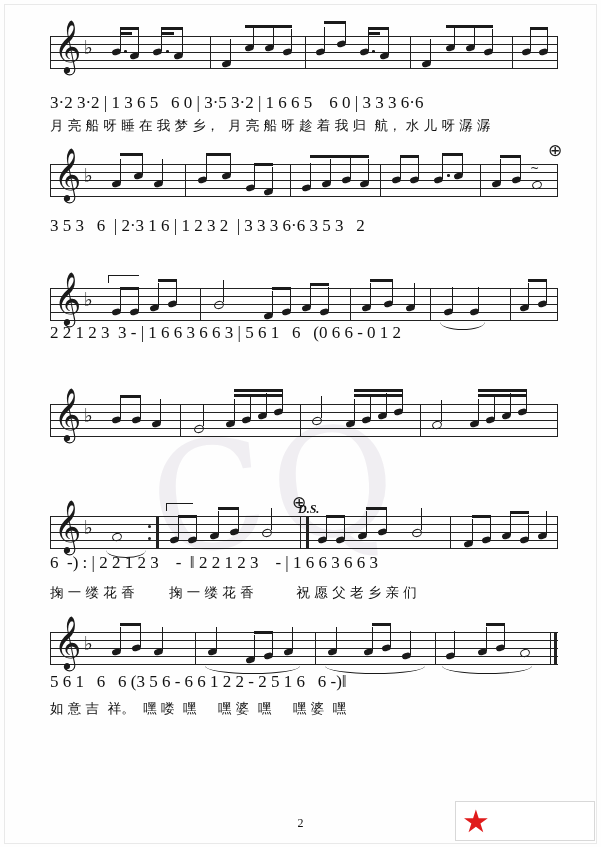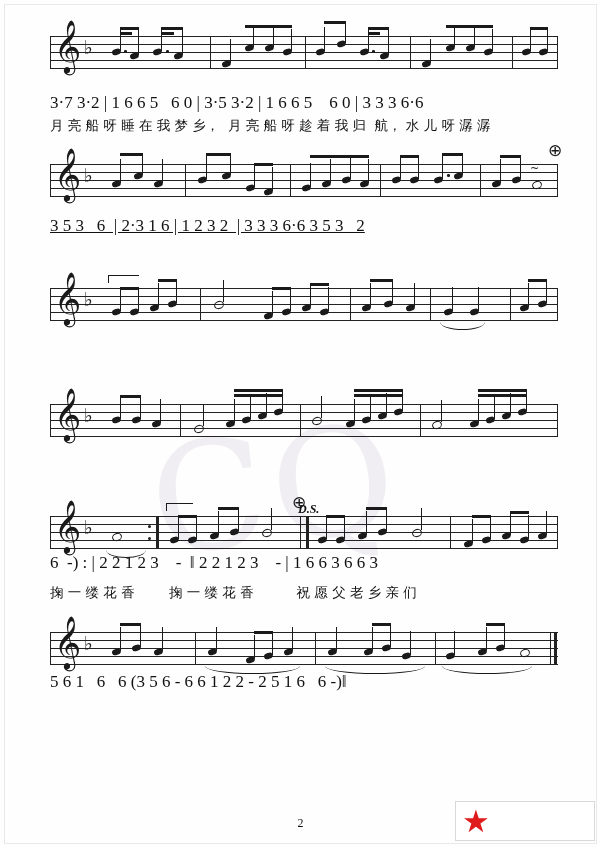--- a/index.html
+++ b/index.html
@@ -353,7 +353,7 @@
     </div>
   </div>
 
-  <div class="jianpu" style="top:93px;">3·7 3·2 | 1 6 6 5   6 0 | 3·5 3·2 | 1 6 6 5    6 0 | 3 3 3 6·6</div>
+  <div class="jianpu" style="top:93px;">3·2 3·2 | 1 3 6 5   6 0 | 3·5 3·2 | 1 6 6 5    6 0 | 3 3 3 6·6</div>
   <div class="lyrics" style="top:117px;">月 亮 船 呀 睡 在 我 梦 乡，  月 亮 船 呀 趁 着 我 归  航， 水 儿 呀 潺 潺</div>
 
   <div class="system" style="top:164px;">

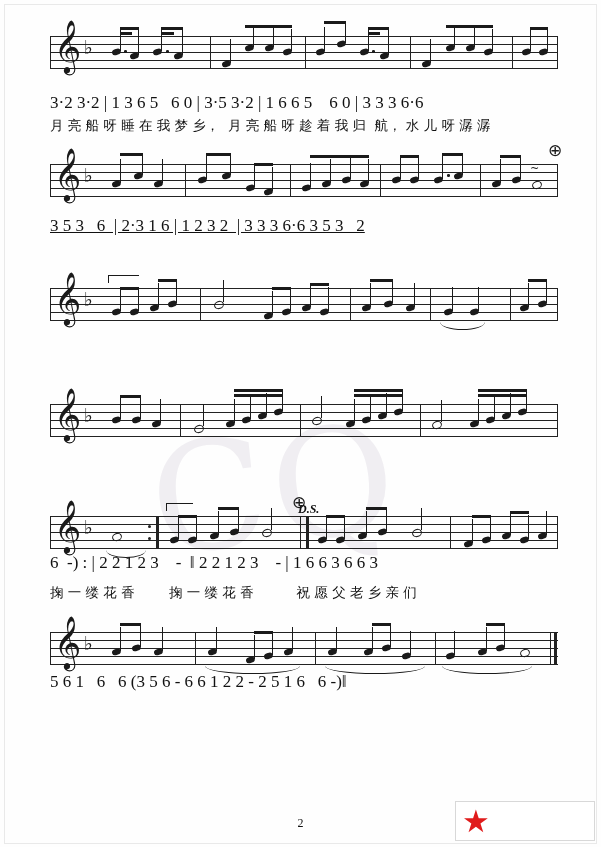--- a/index.html
+++ b/index.html
@@ -427,7 +427,7 @@
     </div>
   </div>
 
-  <div class="jianpu" style="top:216px;text-decoration:underline;">3 5 3   6  | 2·3 1 6 | 1 2 3 2  | 3 3 3 6·6 3 5 3   2</div>
+  <div class="jianpu" style="top:216px;">3 5 3   6  | 2·3 1 6 | 1 2 3 2  | 3 3 3 6·6 3 5 3   2</div>
 
   <div class="system" style="top:288px;">
     <div class="staff">

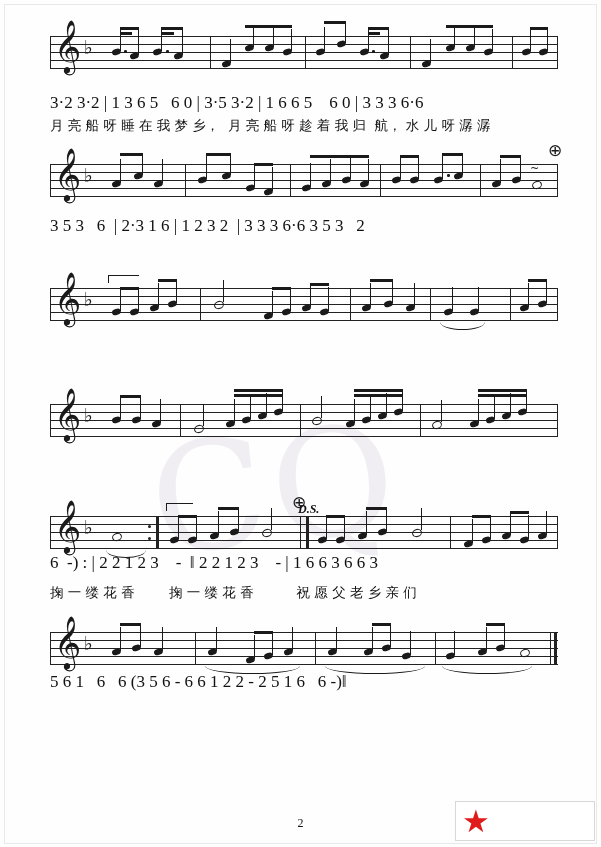--- a/index.html
+++ b/index.html
@@ -495,6 +495,7 @@
     </div>
   </div>
 
+  <div class="jianpu" style="top:323px;">2 2 1 2 3  3 - | 1 6 6 3 6 6 3 | 5 6 1   6   (0 6 6 - 0 1 2</div>
 
   <div class="system" style="top:404px;">
     <div class="staff">

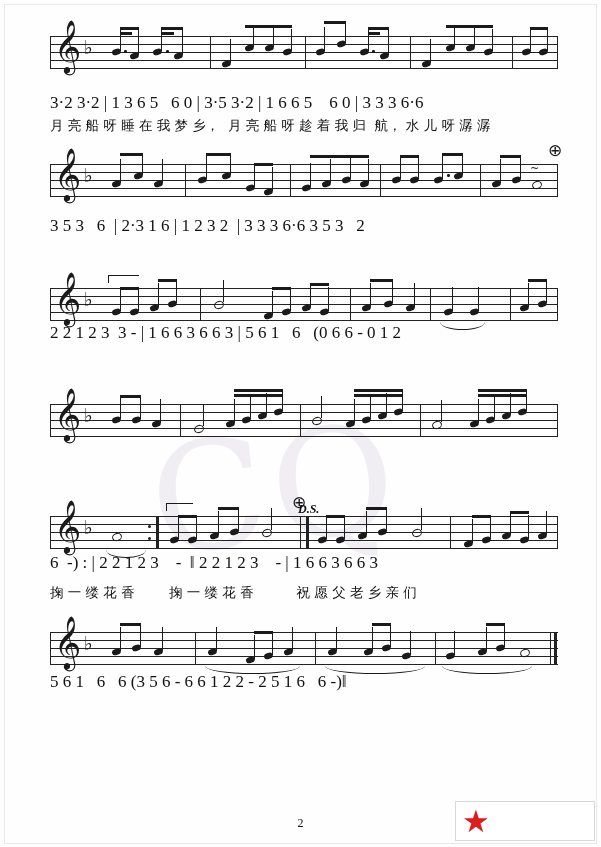--- a/index.html
+++ b/index.html
@@ -697,6 +697,7 @@
   </div>
 
   <div class="jianpu" style="top:672px;">5 6 1   6   6 (3 5 6 - 6 6 1 2 2 - 2 5 1 6   6 -)‖</div>
+  <div class="lyrics" style="top:700px;">如 意 吉  祥。  嘿 喽  嘿     嘿 婆  嘿     嘿 婆  嘿</div>
 
   <div class="page-number">2</div>
 

